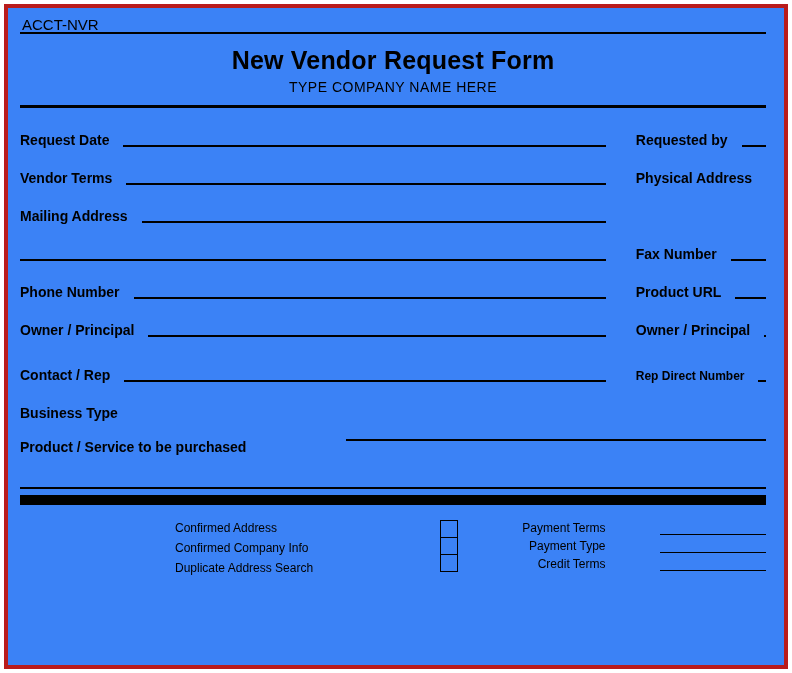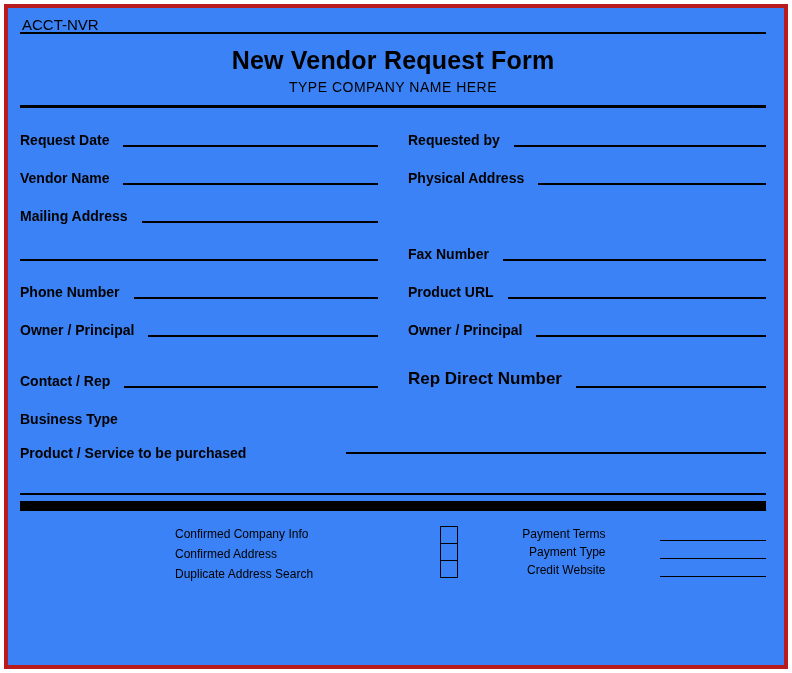--- a/index.html
+++ b/index.html
@@ -51,7 +51,7 @@
     }
     .fields-grid {
       display: grid;
-      grid-template-columns: 1fr 1fr;
+      grid-template-columns: 1fr;
       column-gap: 30px;
       row-gap: 10px;
     }

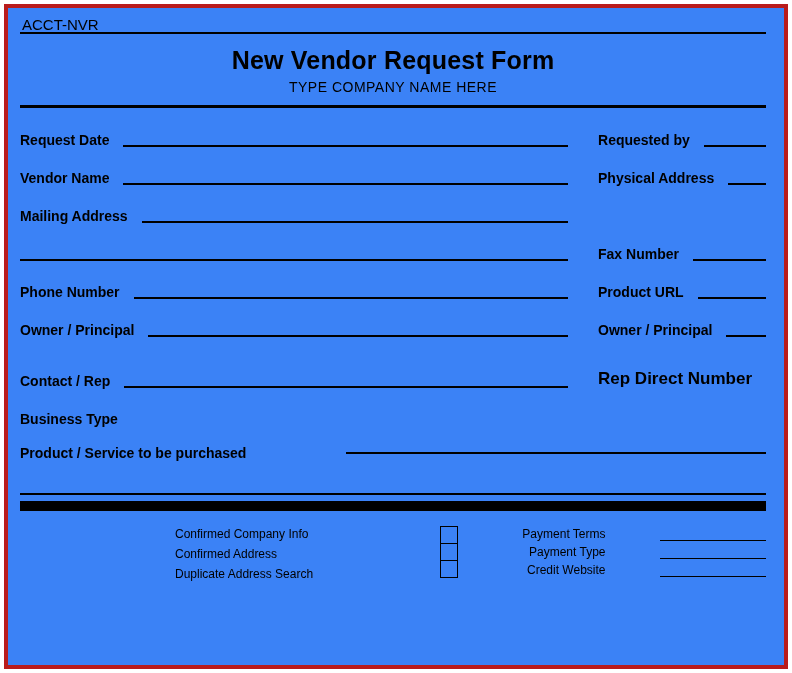--- a/index.html
+++ b/index.html
@@ -173,7 +173,7 @@
     </div>
 
     <div class="field">
-      <span class="field-label">Vendor Name</span>
+      <span class="field-label">Vendor Terms</span>
       <span class="field-line"></span>
     </div>
     <div class="field">

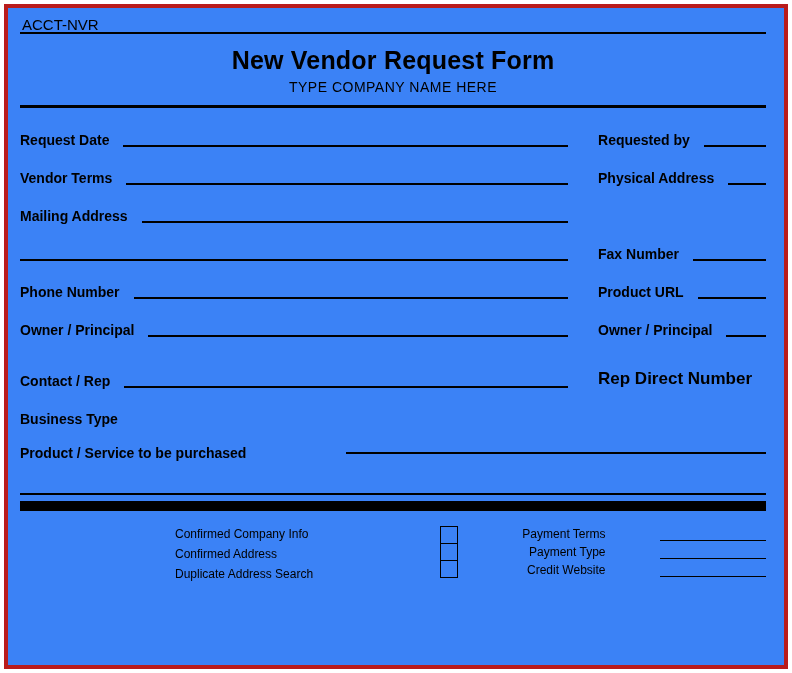--- a/index.html
+++ b/index.html
@@ -68,7 +68,7 @@
       padding-bottom: 2px;
     }
     .field-label.small {
-      font-size: 17px;
+      font-size: 12px;
       font-weight: bold;
       margin-top: 19px;
     }

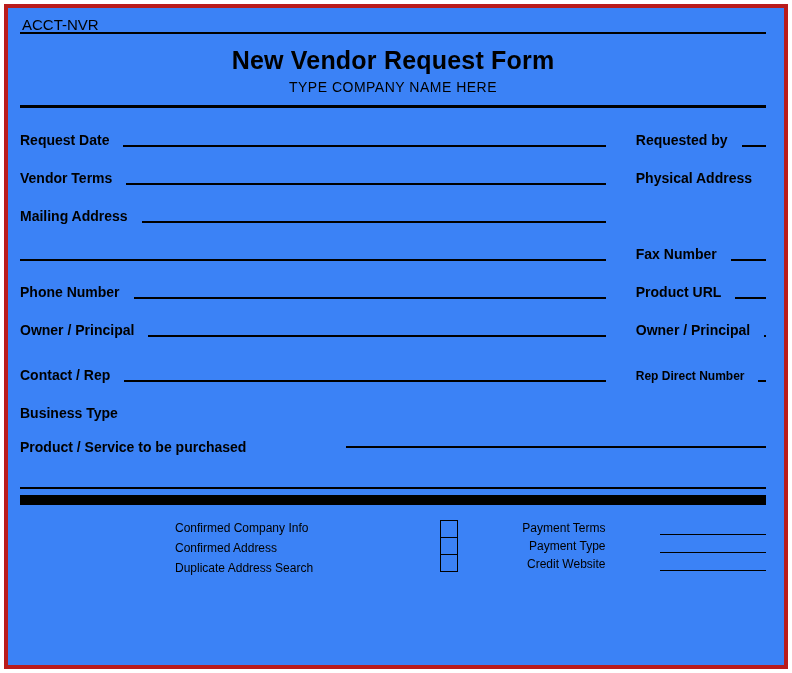--- a/index.html
+++ b/index.html
@@ -86,7 +86,7 @@
     .product-field {
       grid-column: 1 / 3;
       display: flex;
-      align-items: center;
+      align-items: flex-start;
       margin-top: 6px;
     }
     .product-field .field-label {

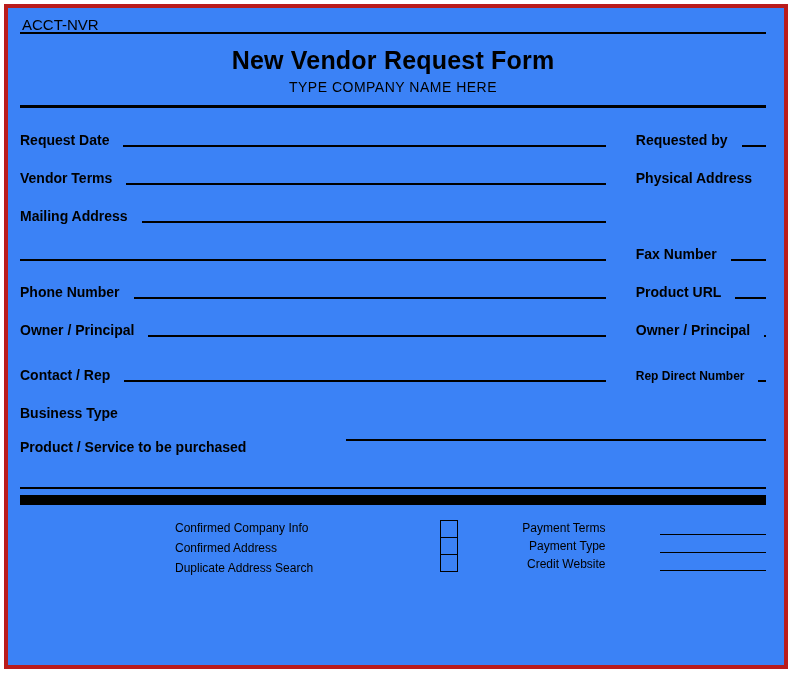--- a/index.html
+++ b/index.html
@@ -241,8 +241,8 @@
     <div></div>
 
     <div class="check-labels">
+      <span>Confirmed Address</span>
       <span>Confirmed Company Info</span>
-      <span>Confirmed Address</span>
       <span>Duplicate Address Search</span>
     </div>
 

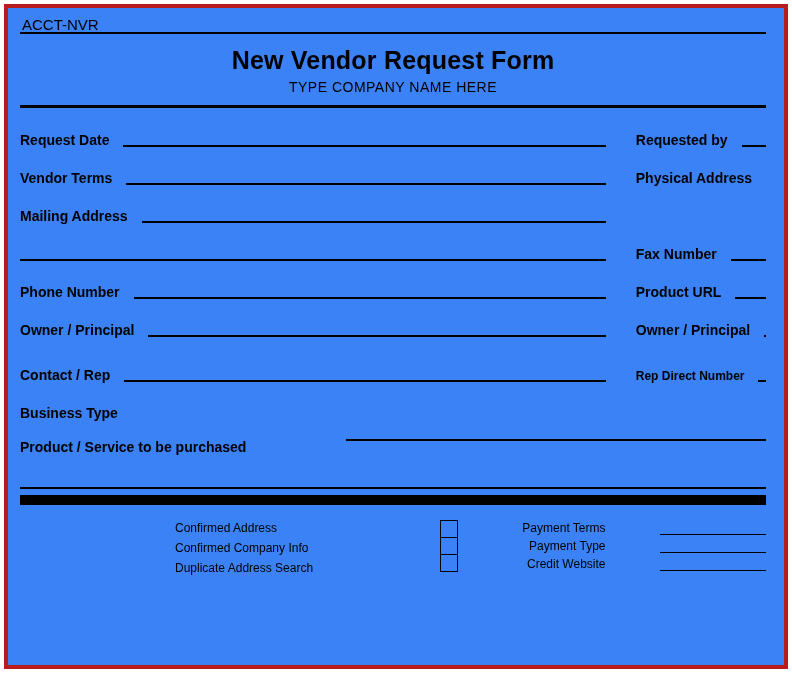--- a/index.html
+++ b/index.html
@@ -264,7 +264,7 @@
         <span class="pay-line"></span>
       </div>
       <div class="pay-field">
-        <span class="pay-label">Credit Website</span>
+        <span class="pay-label">Credit Terms</span>
         <span class="pay-line"></span>
       </div>
     </div>

